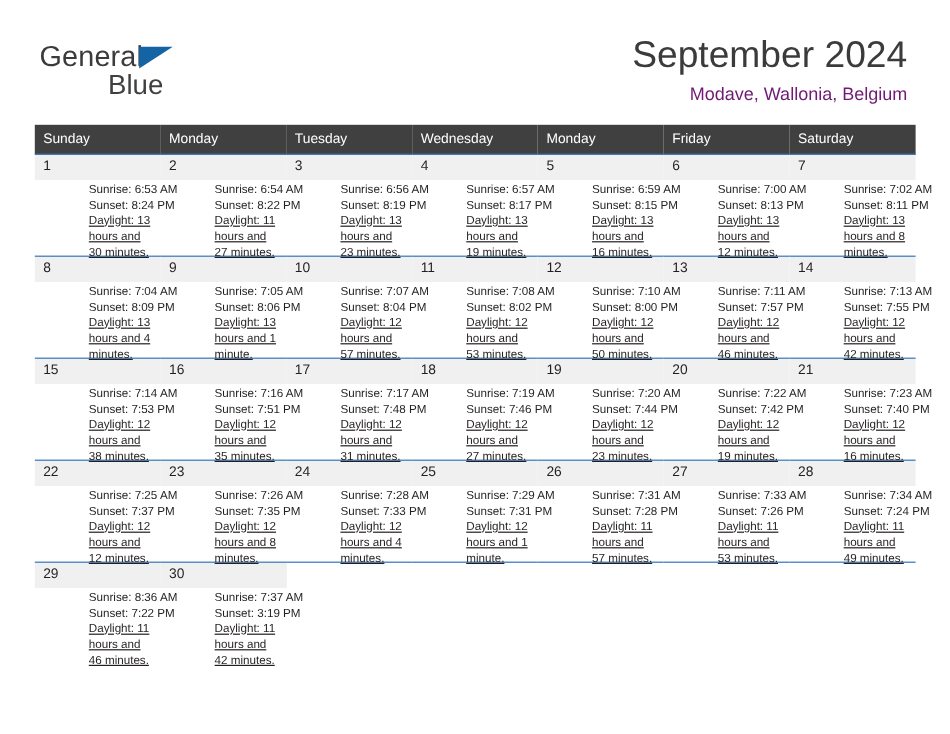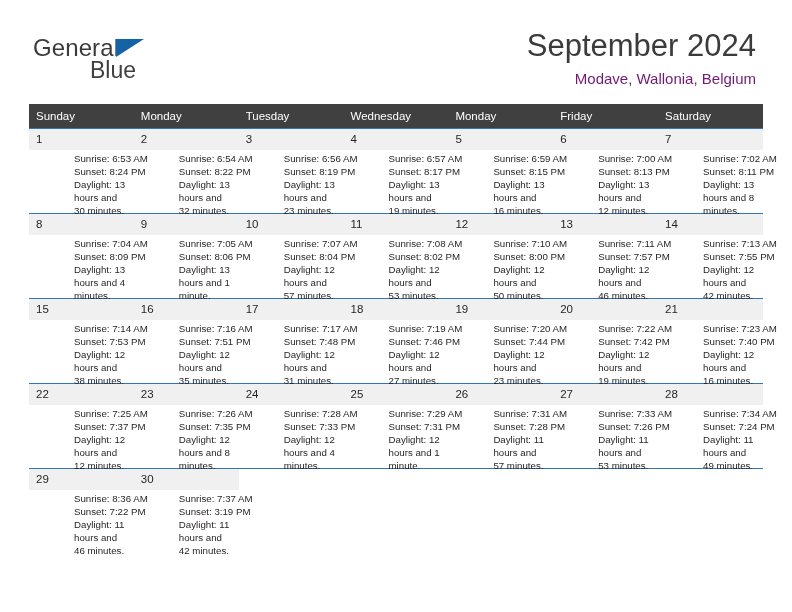--- a/index.html
+++ b/index.html
@@ -137,7 +137,7 @@
     background: transparent;
   }
   .info div { white-space: nowrap; }
-  .info .daylight-wrap { white-space: normal; }
+  .info .daylight-wrap { white-space: normal; text-decoration: underline; }
 </style>
 </head>
 <body>

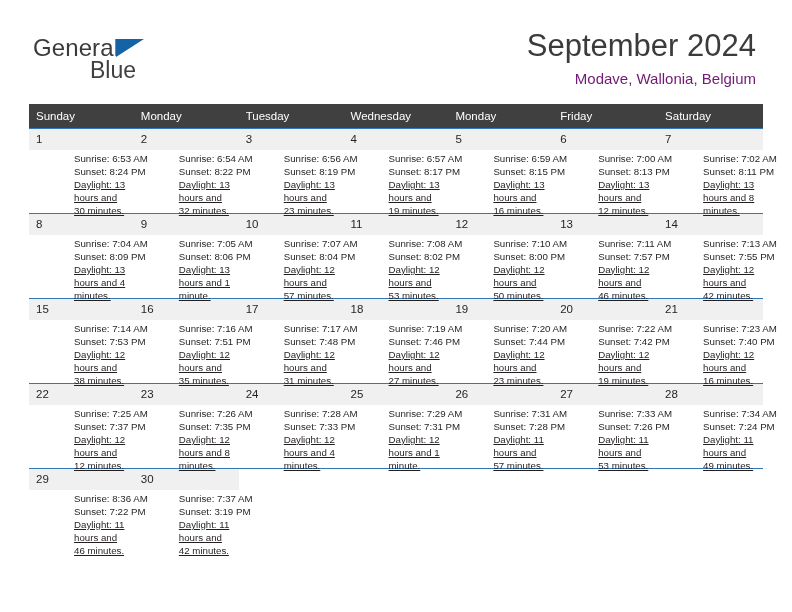--- a/index.html
+++ b/index.html
@@ -186,7 +186,7 @@
               <div class="info">
                 <div>Sunrise: 6:54 AM</div>
                 <div>Sunset: 8:22 PM</div>
-                <div class="daylight-wrap">Daylight: 13 hours and 32 minutes.</div>
+                <div class="daylight-wrap">Daylight: 11 hours and 27 minutes.</div>
               </div>
             </div>
           </td>

